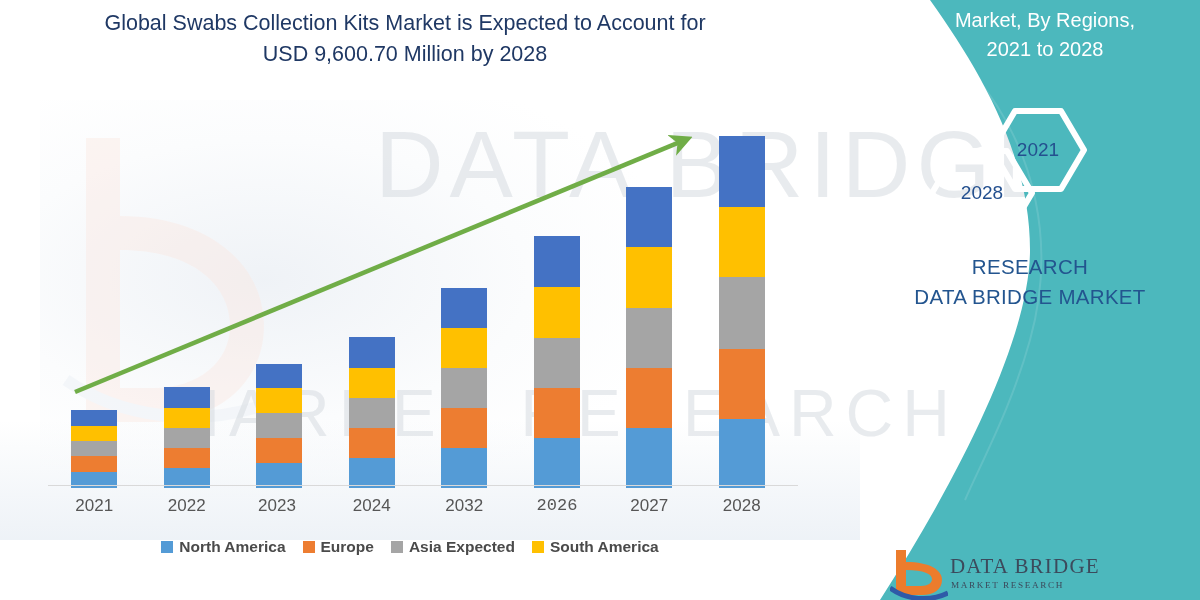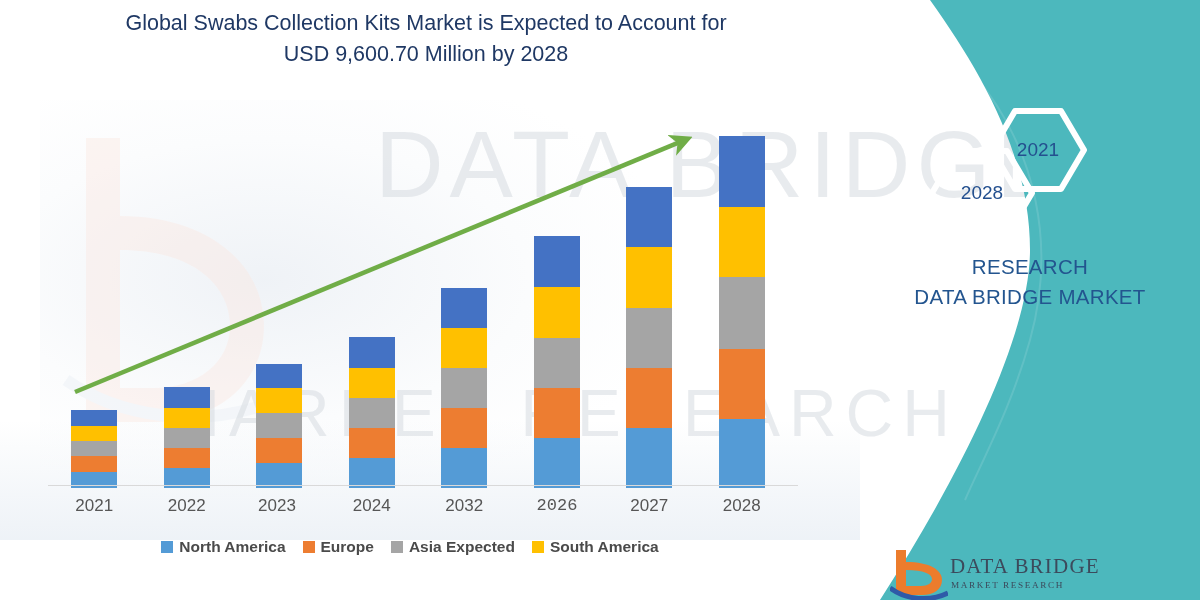--- a/index.html
+++ b/index.html
@@ -70,7 +70,7 @@
   
   #chart-title {
     position: absolute;
-    left: 46px; top: 8px;
+    left: 25px; top: 8px;
     width: 760px;
     text-align: center;
     color: #1f3864;

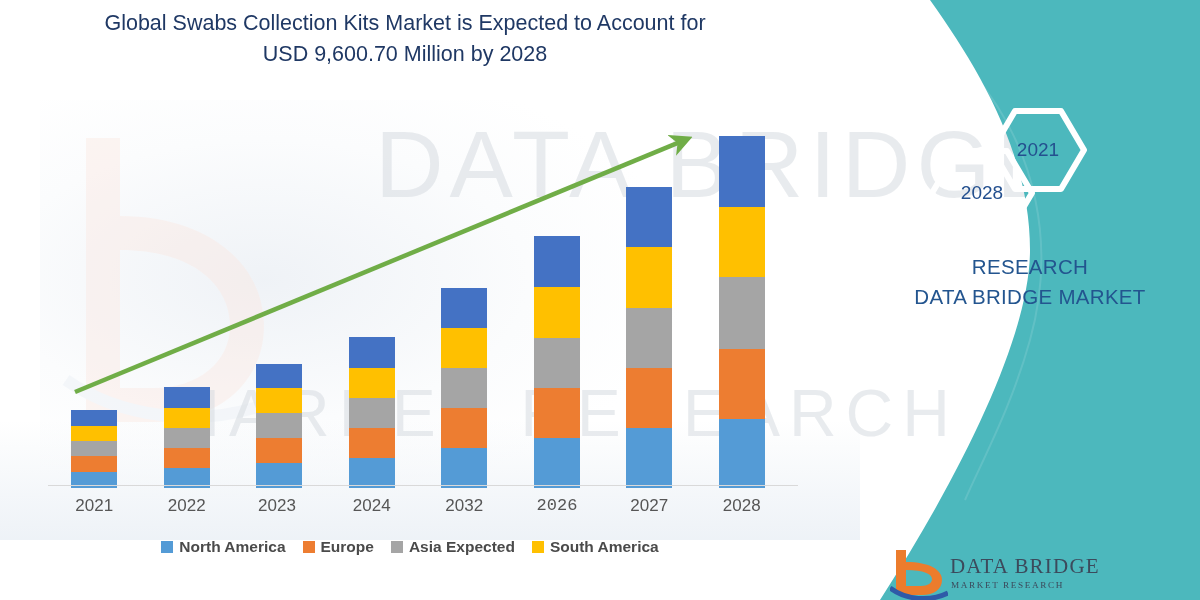--- a/index.html
+++ b/index.html
@@ -379,6 +379,10 @@
   </svg>
 
   <div class="teal-content">
+    <div id="right-heading">
+      <div>Market, By Regions,</div>
+      <div>2021 to 2028</div>
+    </div>
 
     <div class="hex" id="hex-2021">
       <svg width="100" height="90" viewBox="0 0 100 90">

